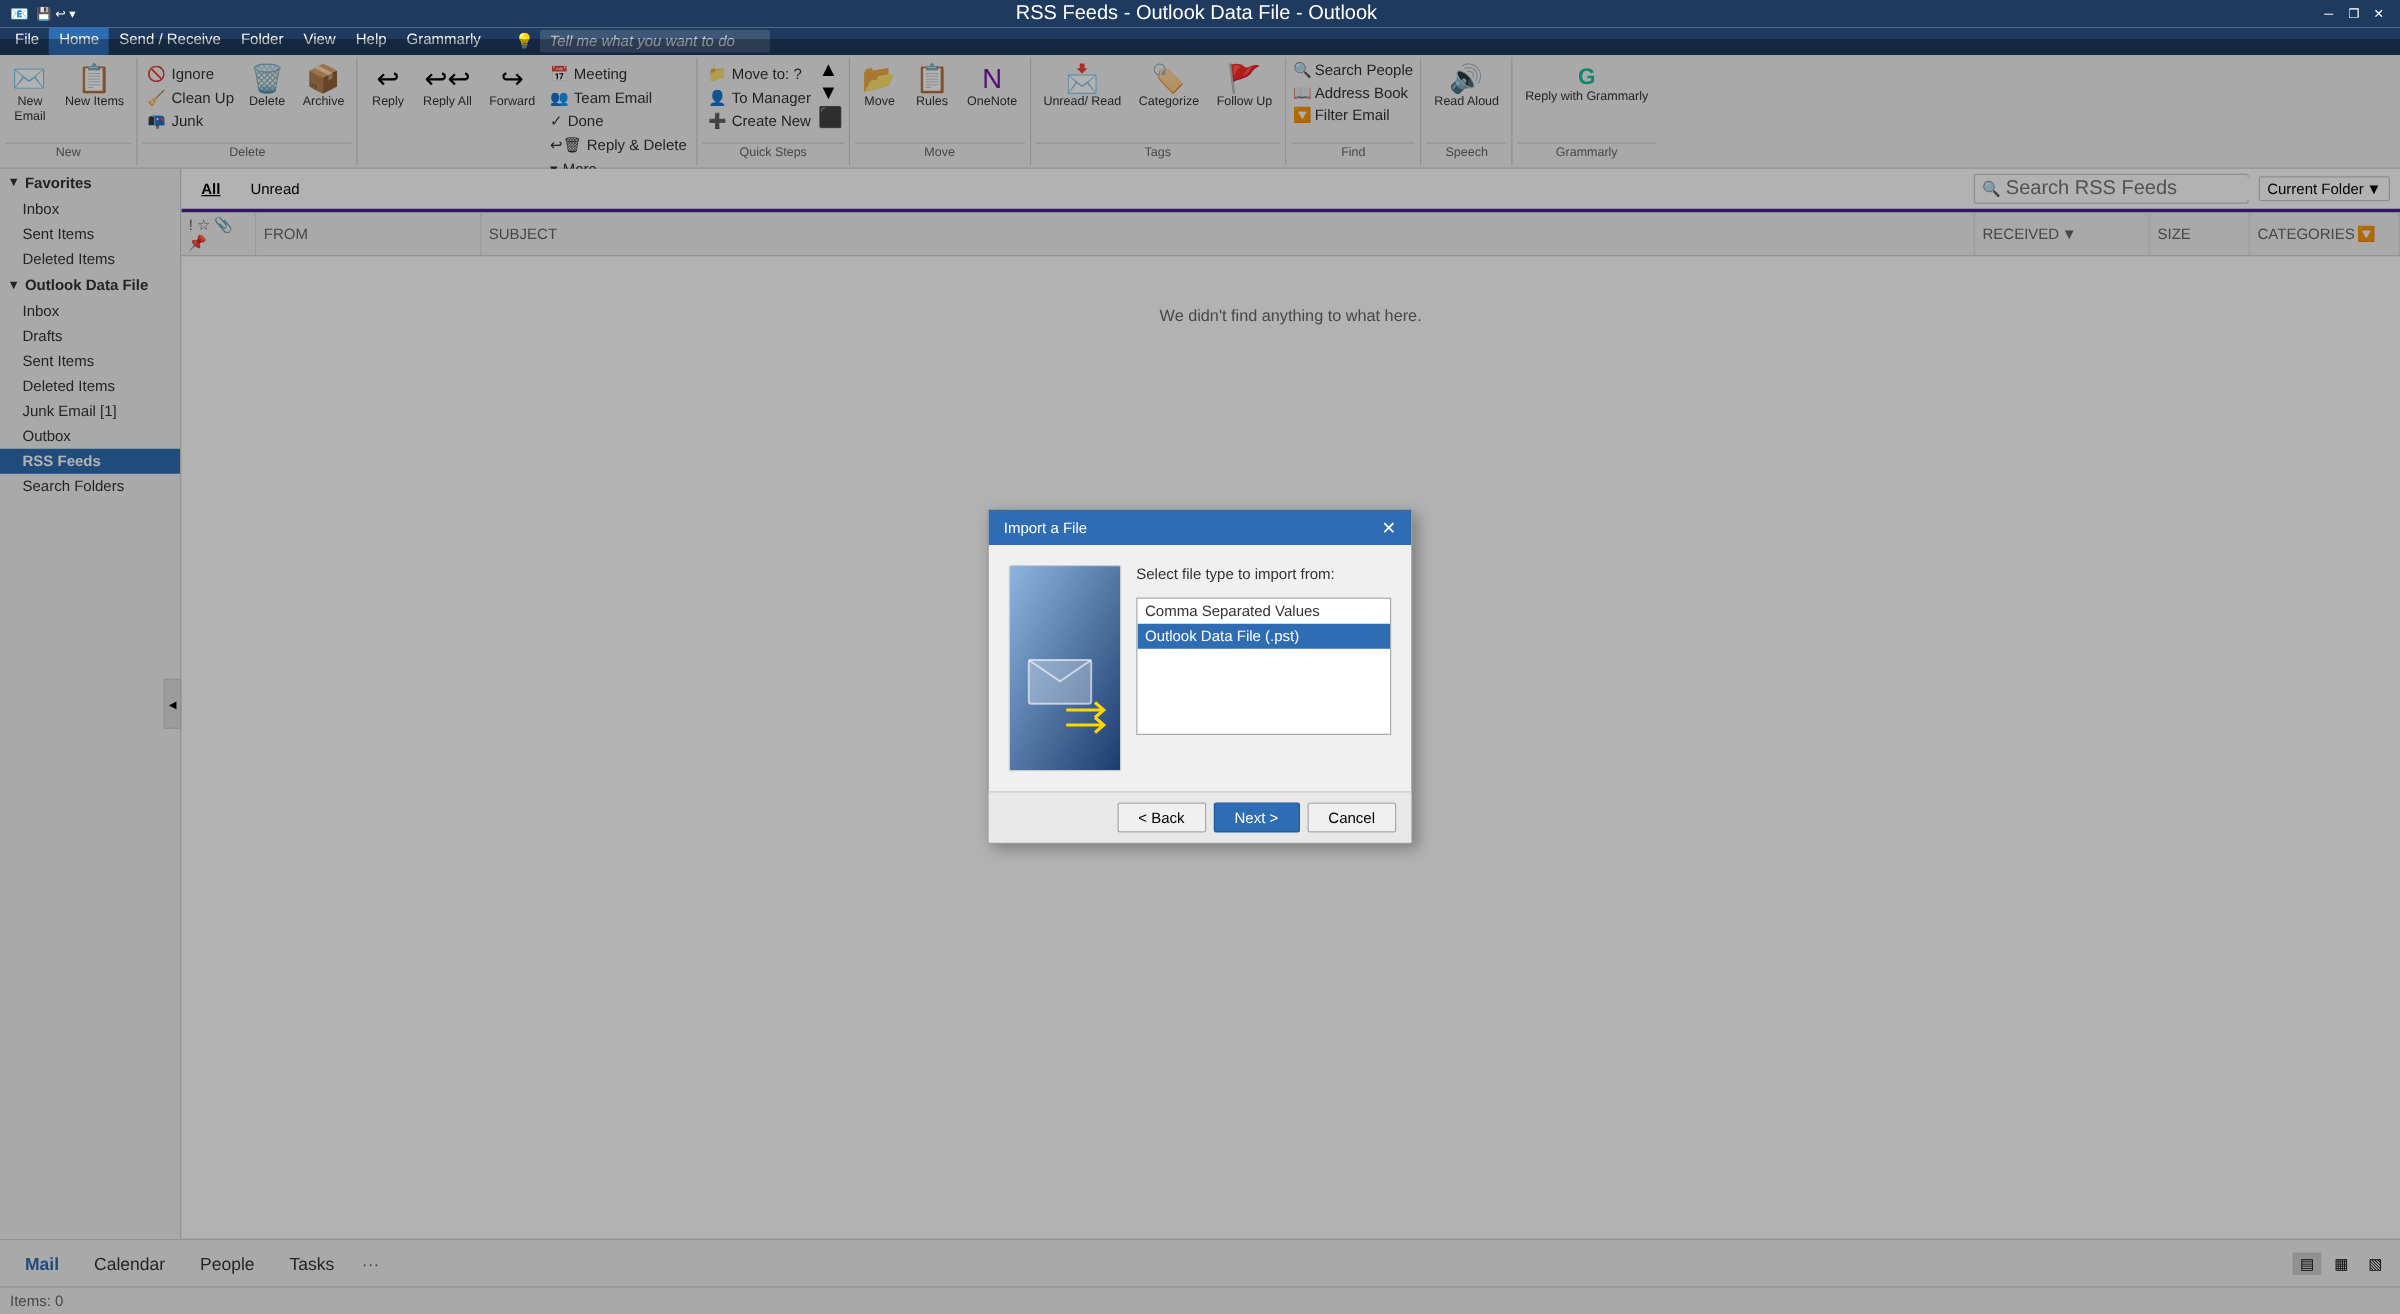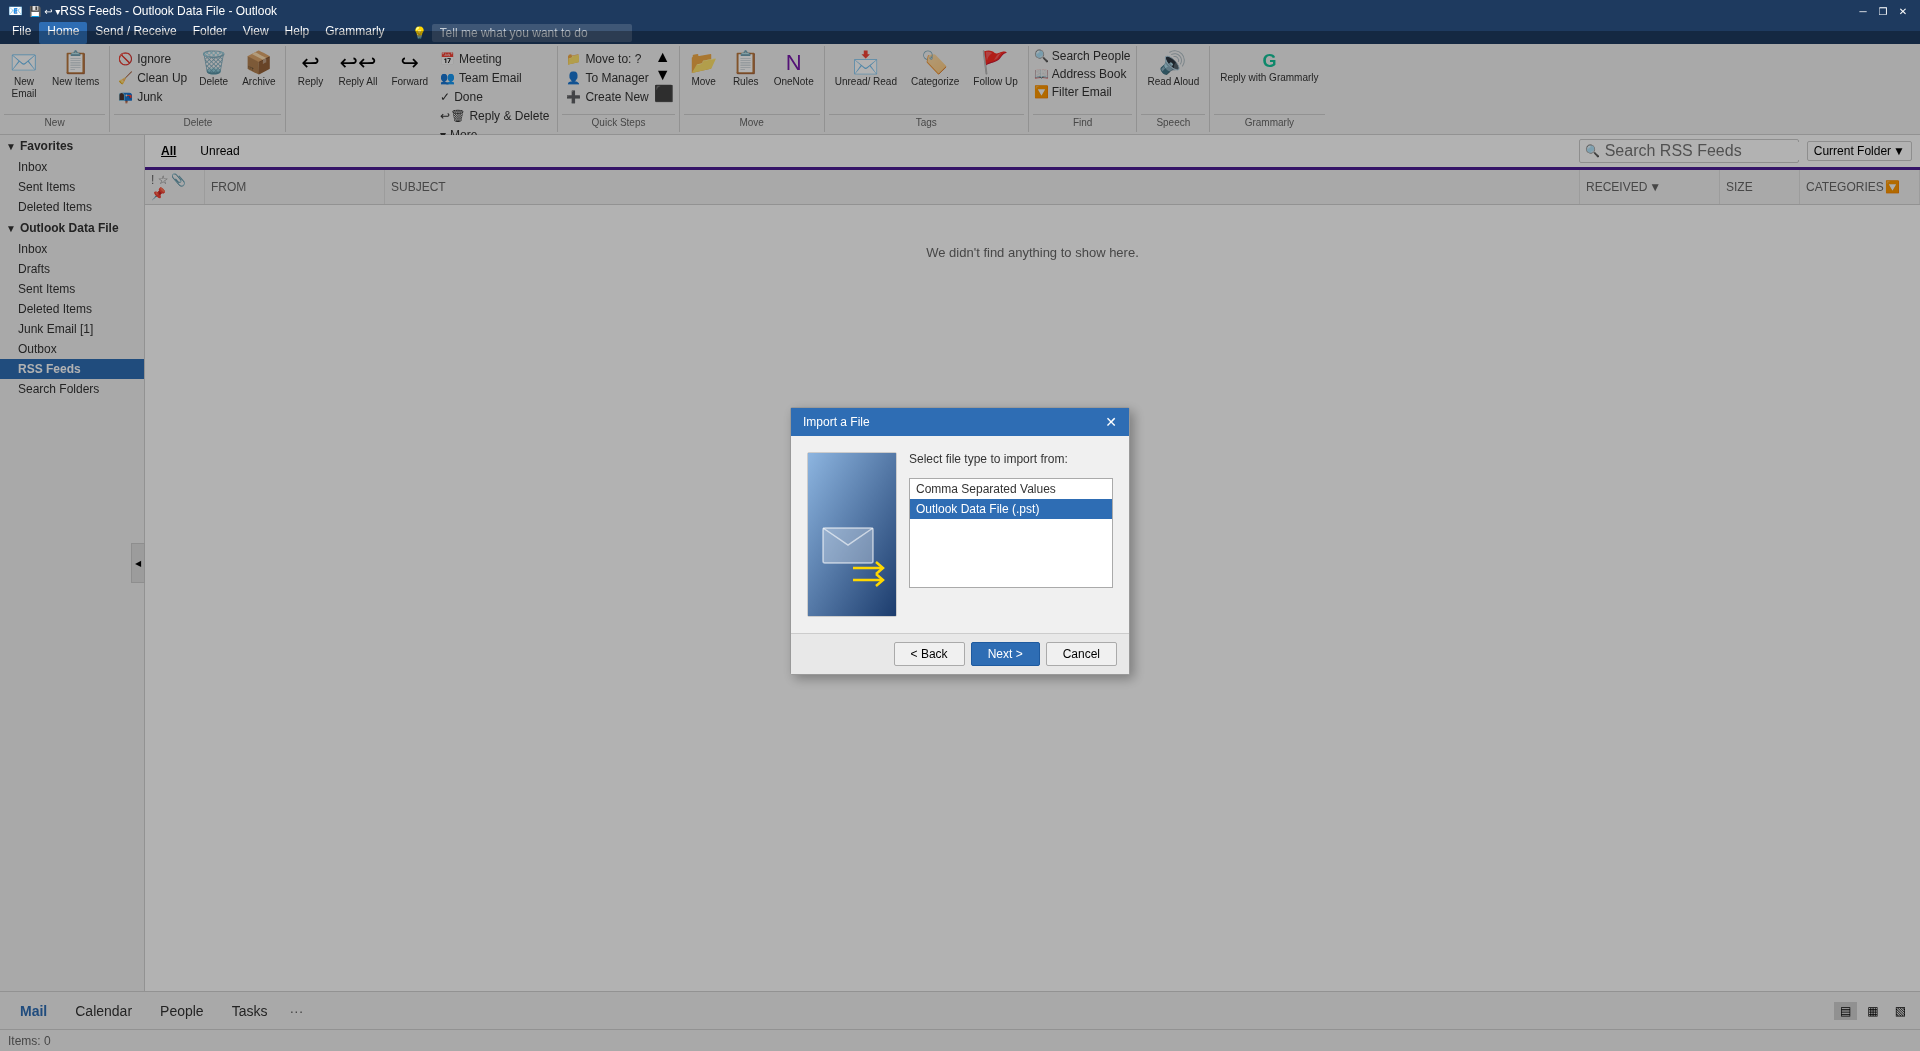--- a/index.html
+++ b/index.html
@@ -17,7 +17,7 @@
       font-size: 12px;
     }
     .title-bar-left { display: flex; align-items: center; gap: 6px; }
-    .title-bar-title { flex: 1; color: white; font-size: 12px; }
+    .title-bar-title { flex: 1; text-align: center; color: white; font-size: 16px; }
     .title-bar-controls { display: flex; gap: 2px; }
     .title-bar-btn { width: 18px; height: 16px; background: transparent; border: none; color: white; cursor: pointer; font-size: 10px; display: flex; align-items: center; justify-content: center; }
 

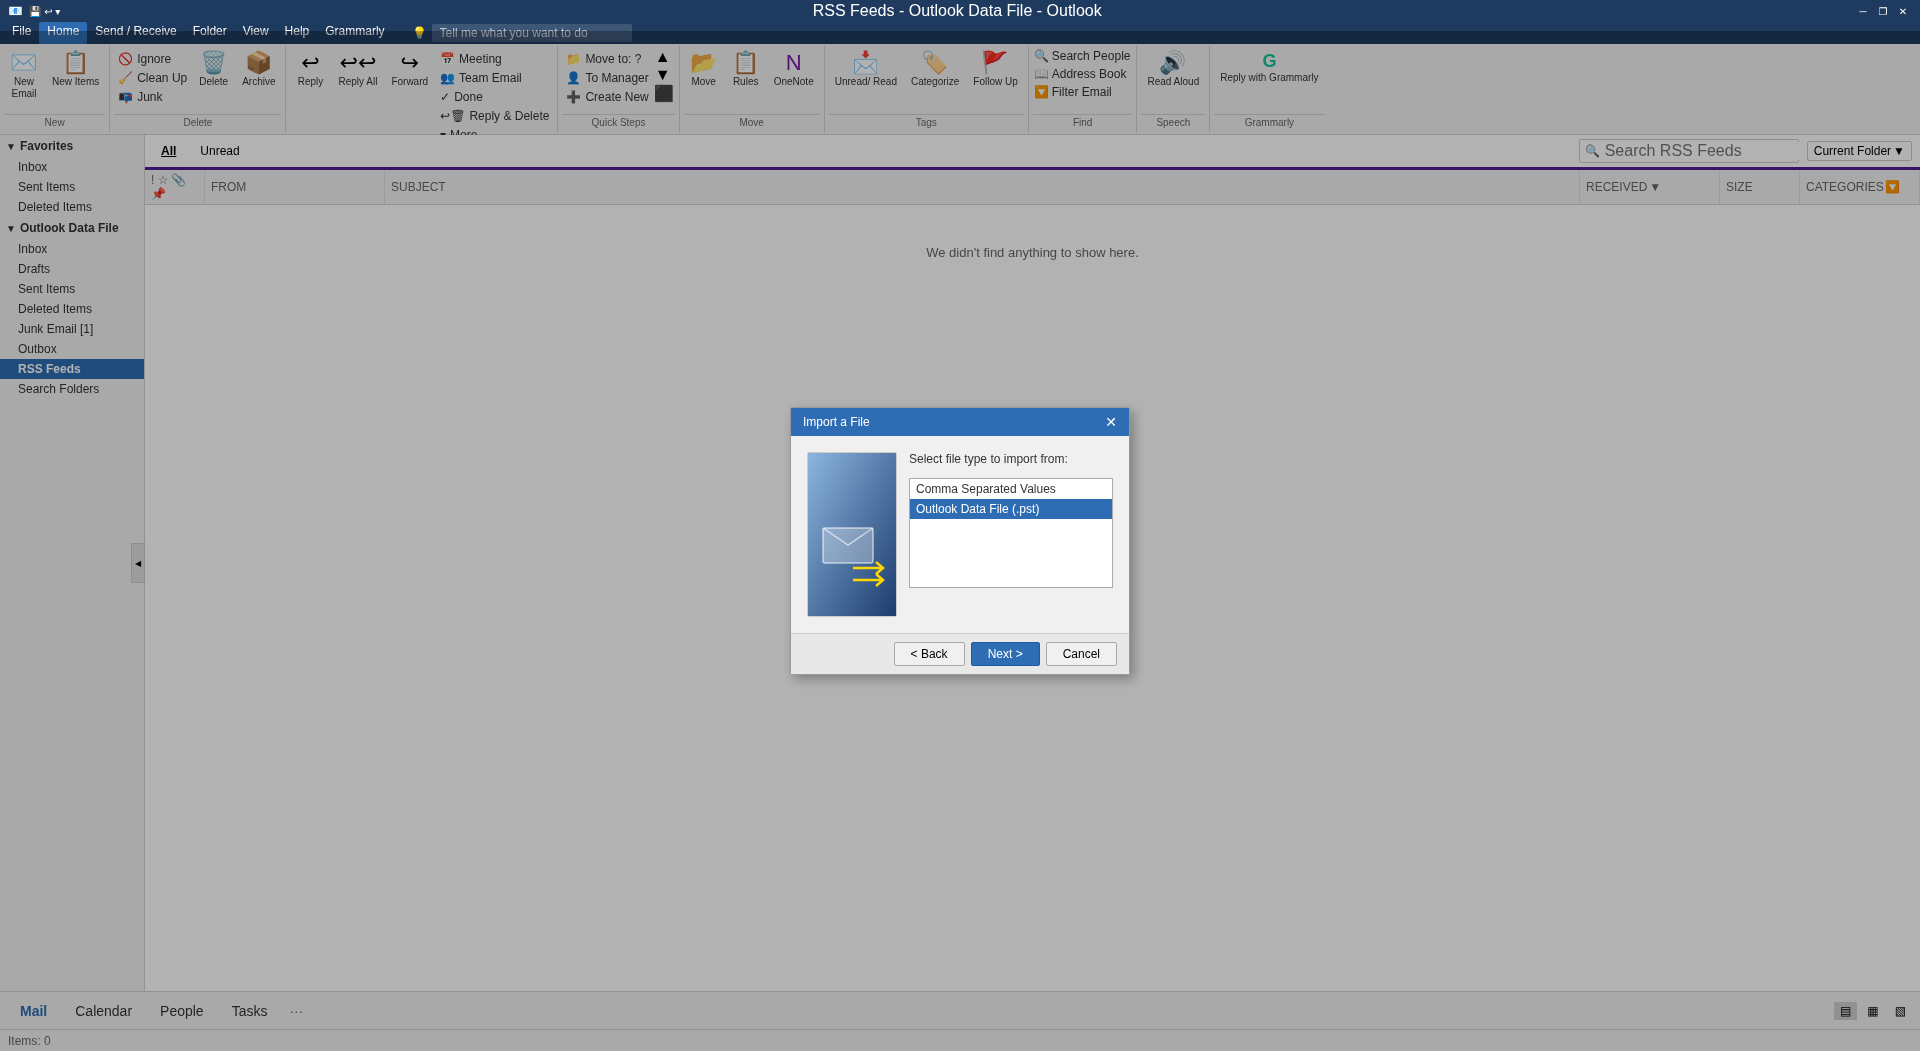--- a/index.html
+++ b/index.html
@@ -51,7 +51,8 @@
       color: #f0abfc;
       padding: 2px 8px;
       font-size: 12px;
-      width: 200px;
+      width: 184px;
+      font-style: italic;
     }
     .menu-tell-me input::placeholder { color: rgba(255,255,255,0.7); }
 

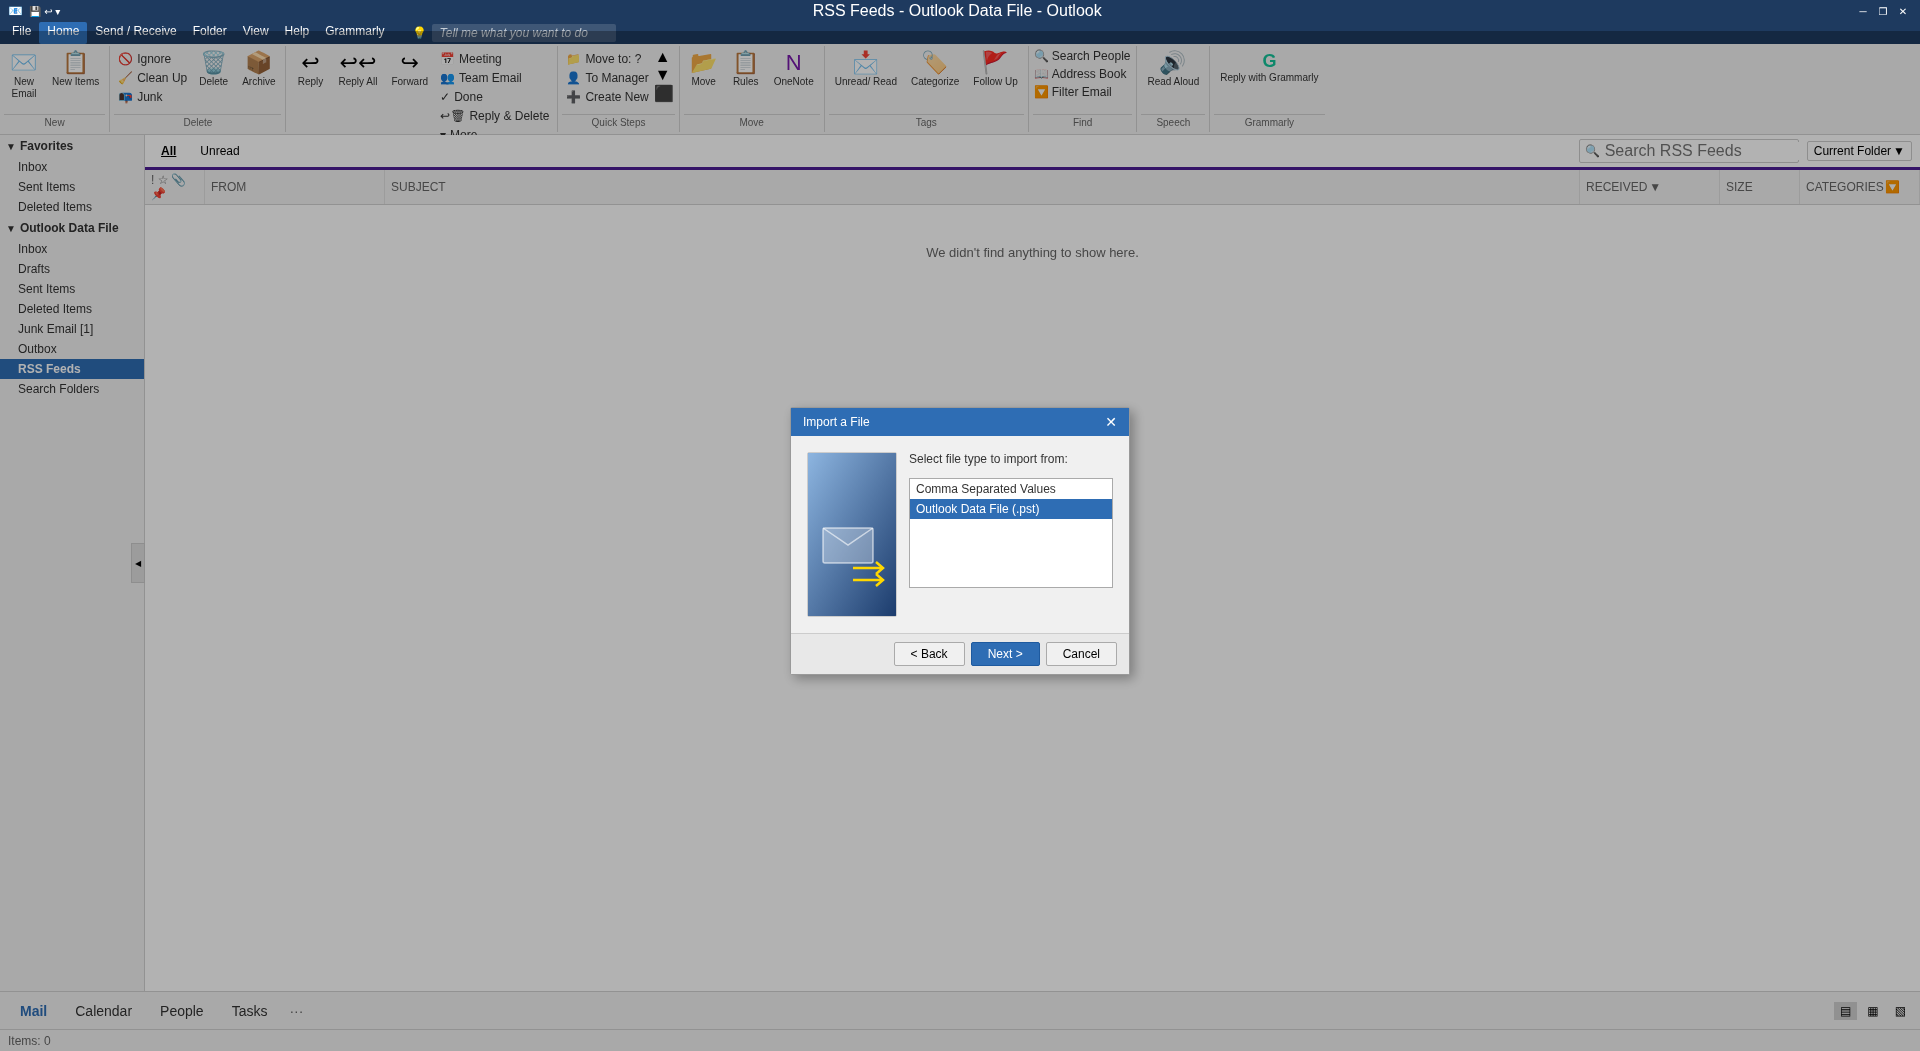--- a/index.html
+++ b/index.html
@@ -701,7 +701,7 @@
       </div>
     </div>
 
-    <div class="empty-message">We didn't find anything to show here.</div>
+    <div class="empty-message">We didn't find anything to what here.</div>
 
   </div>
 

